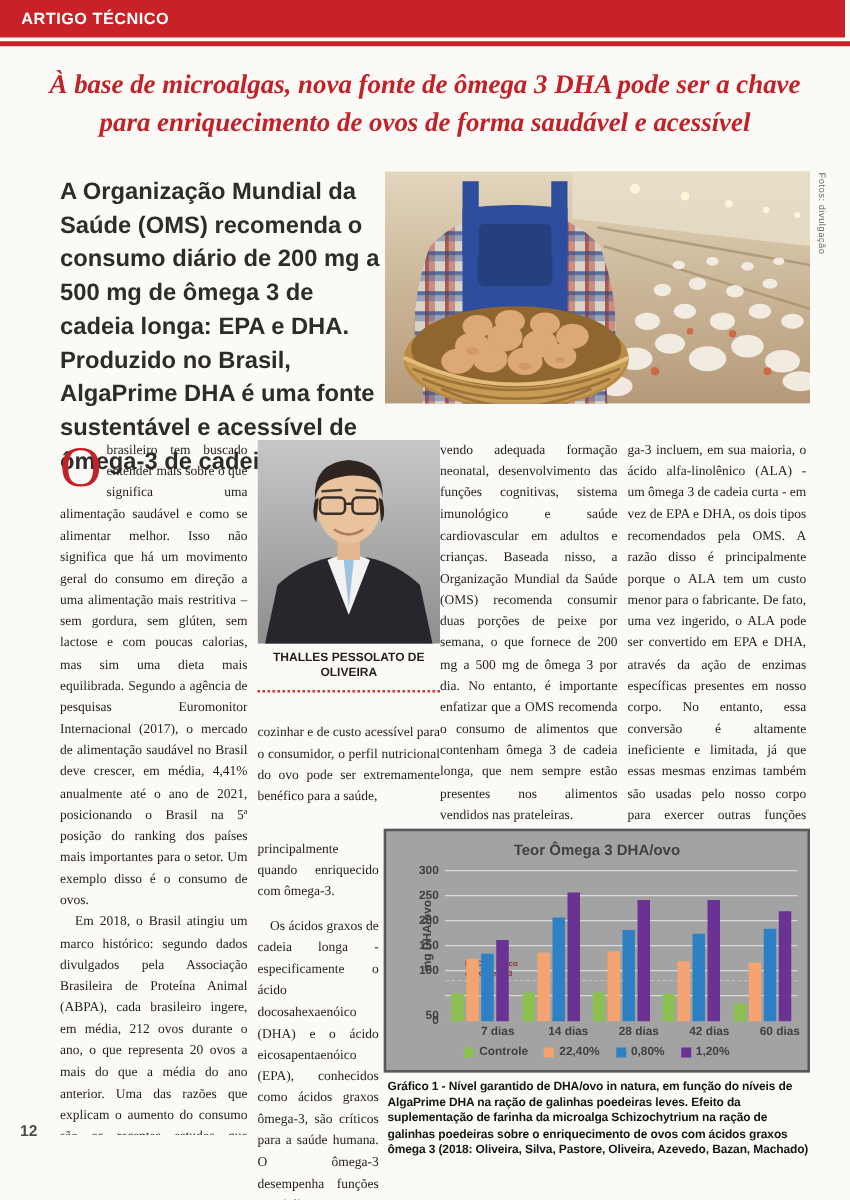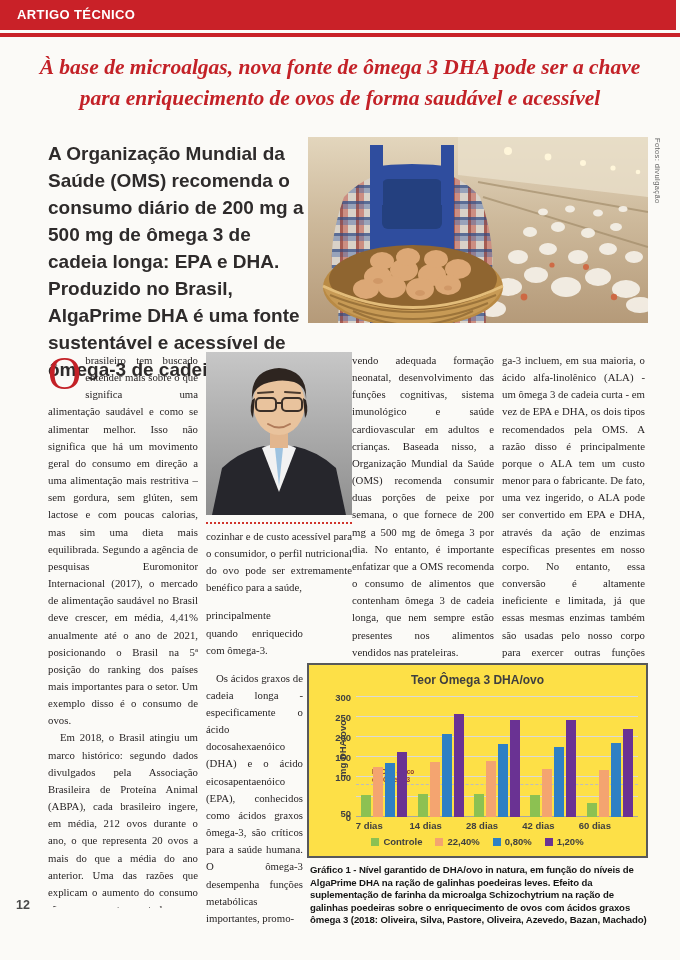--- a/index.html
+++ b/index.html
@@ -225,6 +225,7 @@
       </g>
       <path d="M62,72 Q73,79 84,72" stroke="#b07b5a" stroke-width="2" fill="none" stroke-linecap="round"></path>
     </svg>
+    <div class="profile-name">THALLES PESSOLATO DE OLIVEIRA</div>
     <div class="dotted-rule"></div>
     <div class="col2-text">cozinhar e de custo acessível para o consumidor, o perfil nutricional do ovo pode ser extremamente benéfico para a saúde,</div>
     <div class="col2-text col2-narrow">

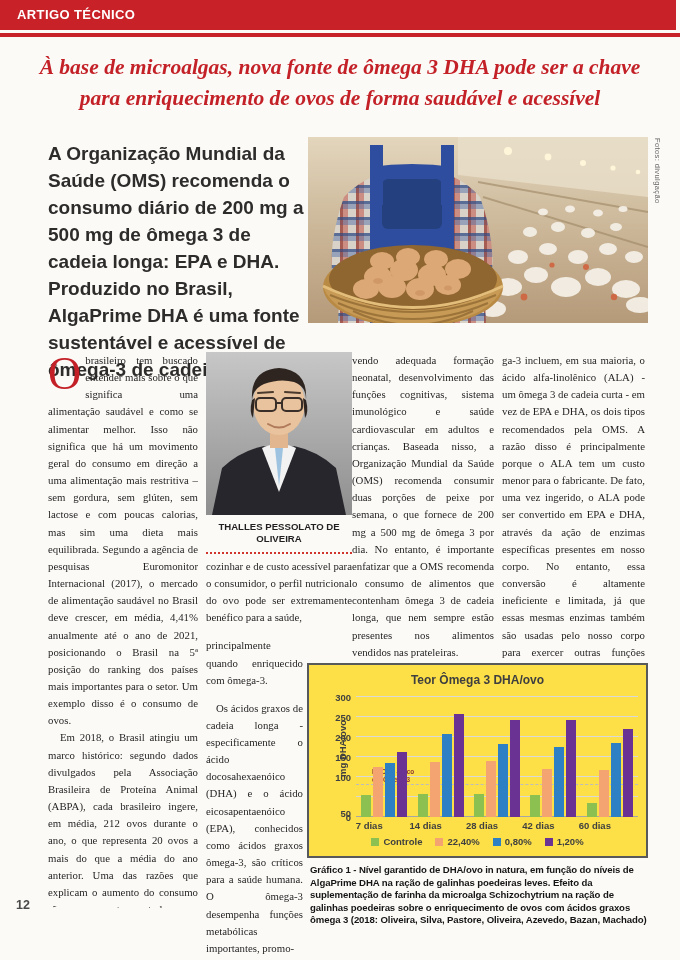--- a/index.html
+++ b/index.html
@@ -39,7 +39,7 @@
   .profile-role{margin-top:3px;text-align:center;font-weight:bold;font-size:9.6px;
         line-height:12.5px;color:#231f20;}
   .dotted-rule{margin-top:7px;border-top:2px dotted #d0342c;}
-  .col2-text{margin-top:4px;font-family:"Liberation Serif",serif;font-size:10.8px;
+  .col2-text{margin-top:24px;font-family:"Liberation Serif",serif;font-size:10.8px;
         line-height:17.15px;text-align:justify;color:#231f20;}
   .col2-narrow{width:97px;}
   .col2-narrow p.indent{text-indent:10px;margin:0;}

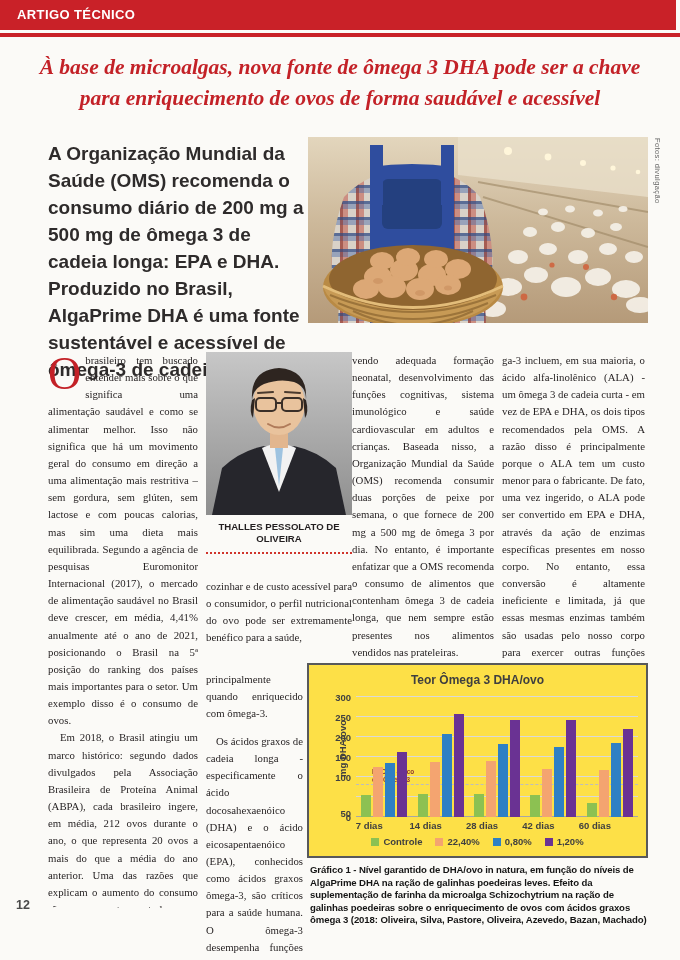--- a/index.html
+++ b/index.html
@@ -45,7 +45,7 @@
   .col2-narrow p.indent{text-indent:10px;margin:0;}
   
   .chart-box{position:absolute;left:307px;top:663px;width:341px;height:195px;
-        background:#fde047;border:2px solid #58595b;box-sizing:border-box;}
+        background:#a3a3a3;border:2px solid #58595b;box-sizing:border-box;}
   .chart-title{position:absolute;left:0;top:8px;width:100%;text-align:center;
         font-weight:bold;font-size:12px;color:#3f3f3f;}
   .plot{position:absolute;left:47px;top:32px;width:282px;height:120px;}

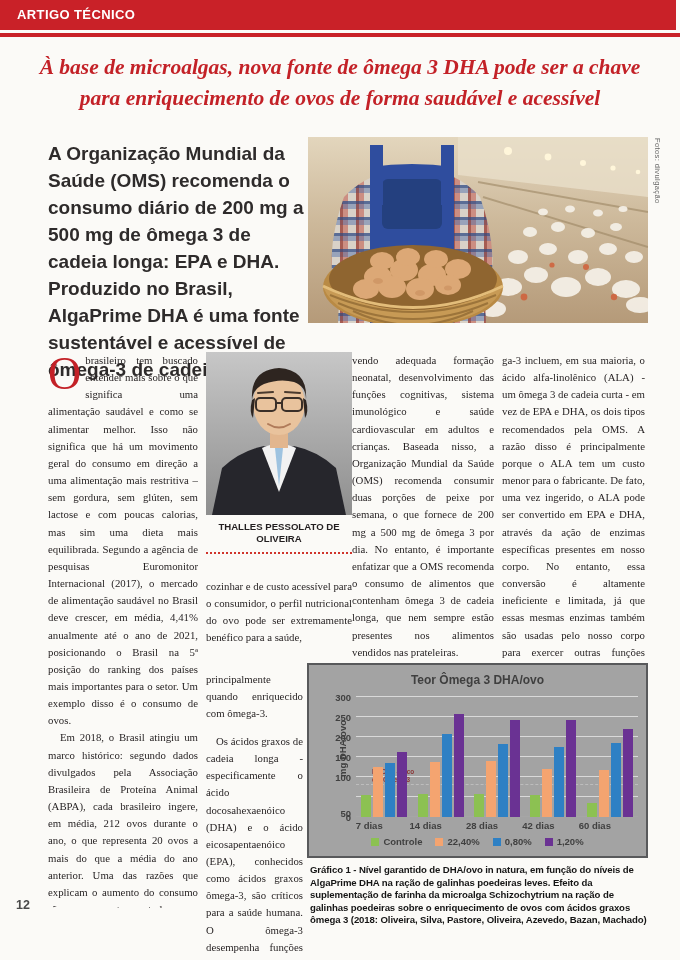--- a/index.html
+++ b/index.html
@@ -59,7 +59,7 @@
   .groups{position:absolute;left:0;bottom:0;width:100%;height:100%;display:flex;}
   .group{flex:1;display:flex;align-items:flex-end;justify-content:center;gap:2px;height:100%;}
   .bar{width:10px;}
-  .xlabels{position:absolute;left:32px;top:155px;width:282px;display:flex;}
+  .xlabels{position:absolute;left:61px;top:155px;width:282px;display:flex;}
   .xlabels div{flex:1;text-align:center;font-weight:bold;font-size:9.5px;color:#404040;}
   .legend{position:absolute;left:0;top:171px;width:100%;display:flex;justify-content:center;gap:13px;}
   .legend-item{display:flex;align-items:center;gap:4px;font-weight:bold;font-size:9.5px;color:#404040;justify-content:flex-end;}

